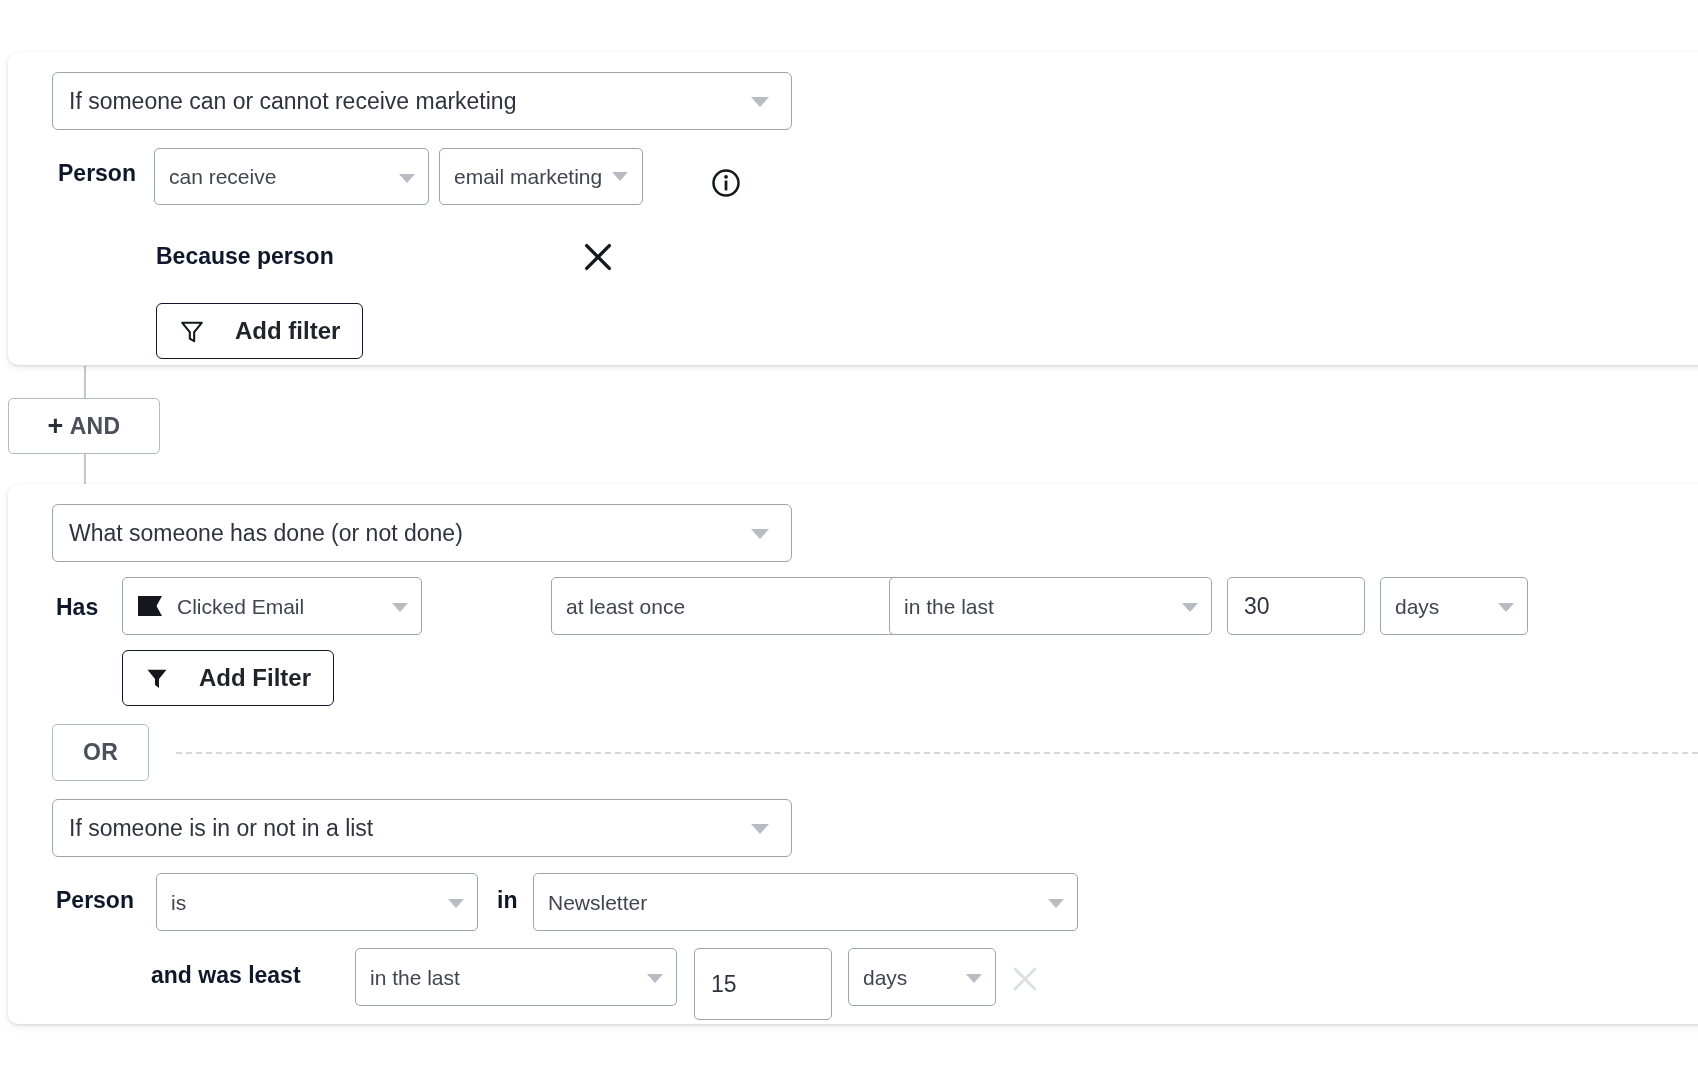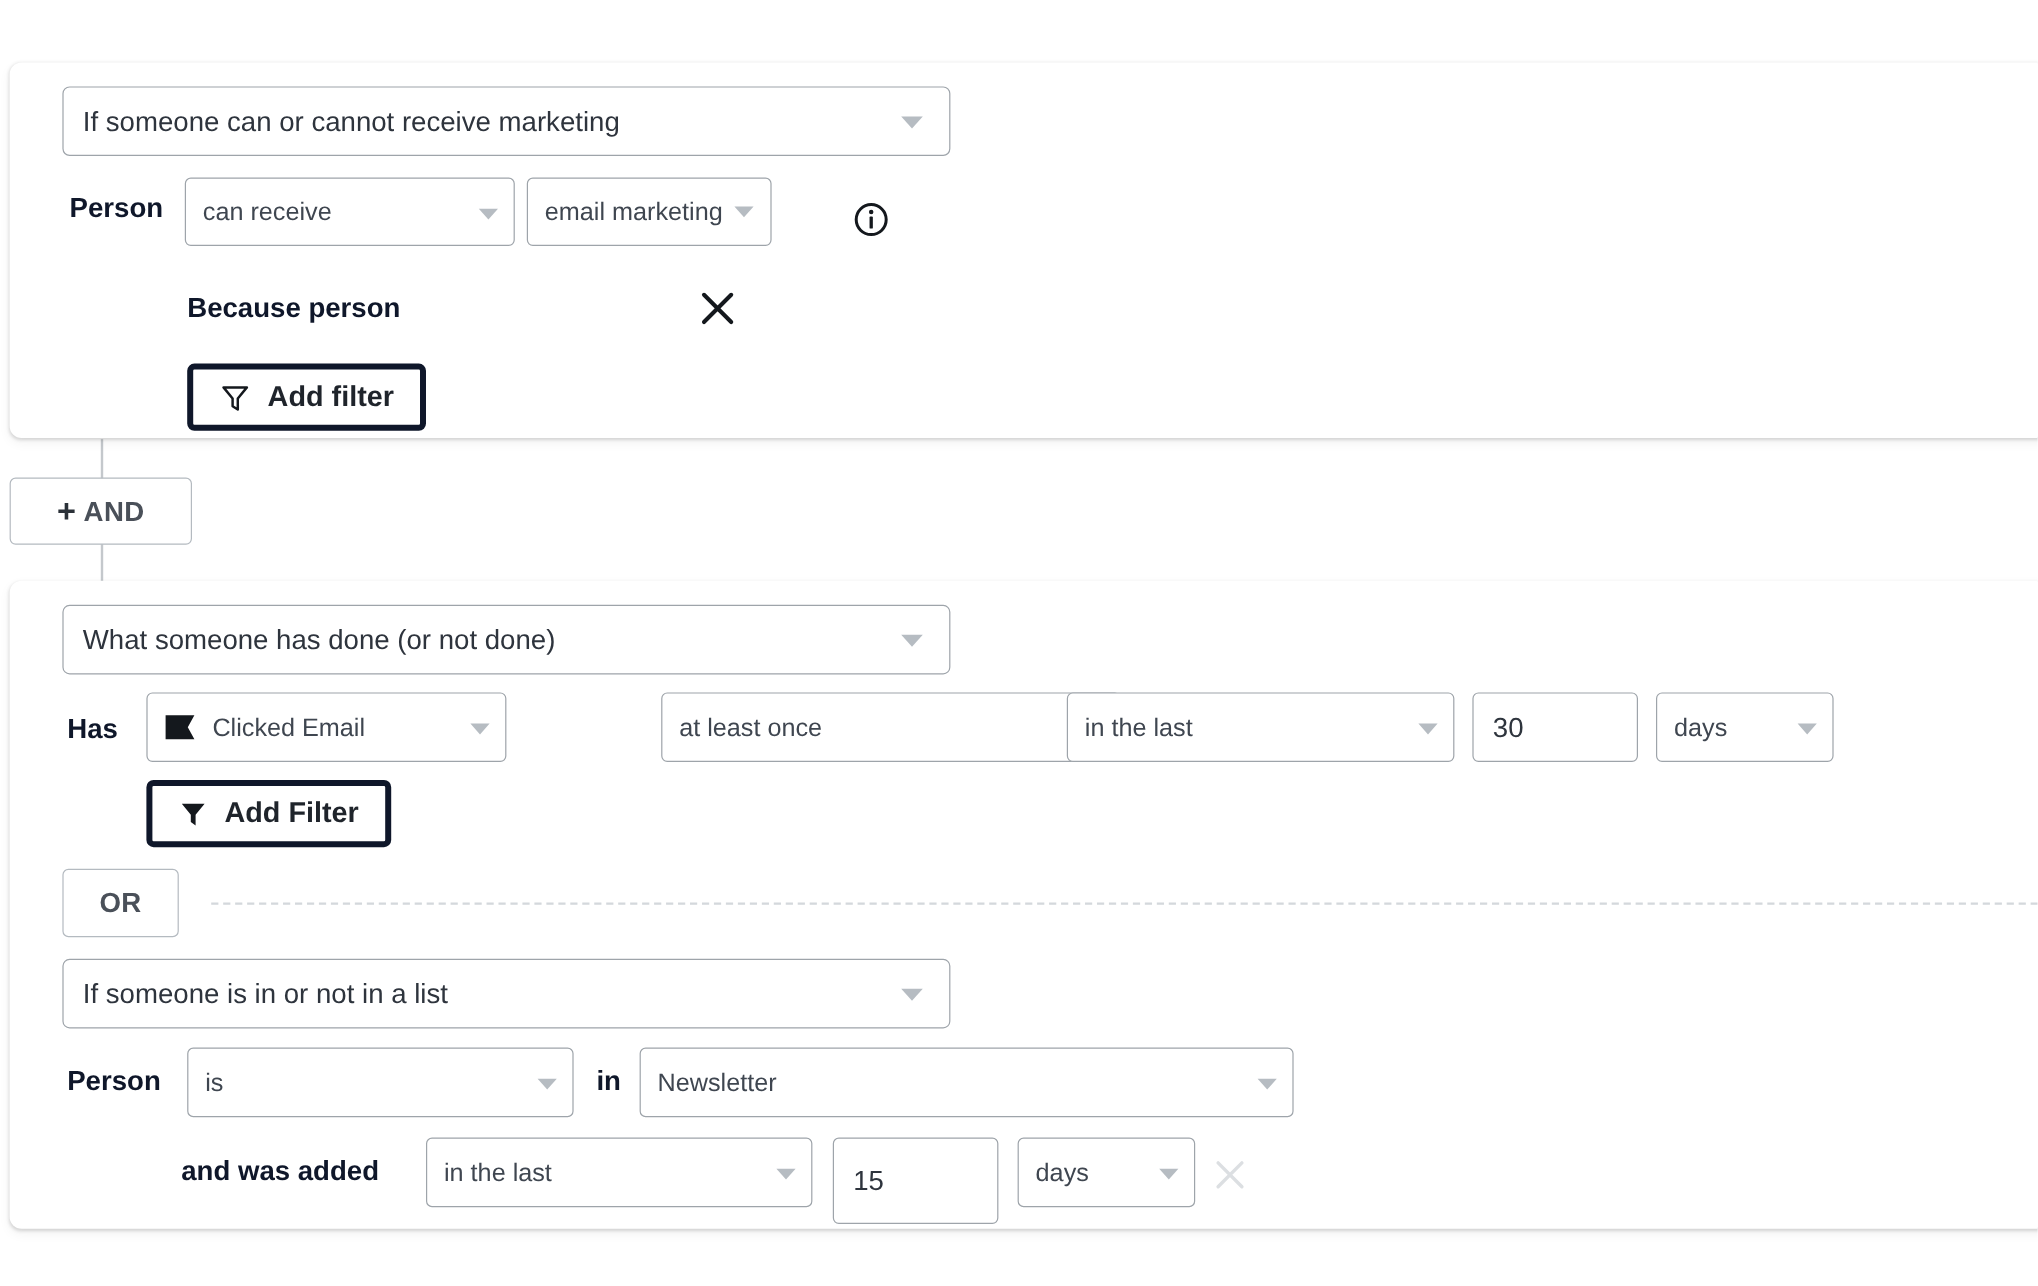--- a/index.html
+++ b/index.html
@@ -121,9 +121,9 @@
     position: absolute;
     display: inline-flex;
     align-items: center;
-    gap: 14px;
-    background: #ffffff;
-    border: 5px solid #0f172a;
+    gap: 30px;
+    background: #ffffff;
+    border: 1px solid #0f172a;
     border-radius: 6px;
     height: 56px;
     padding: 16px 22px;

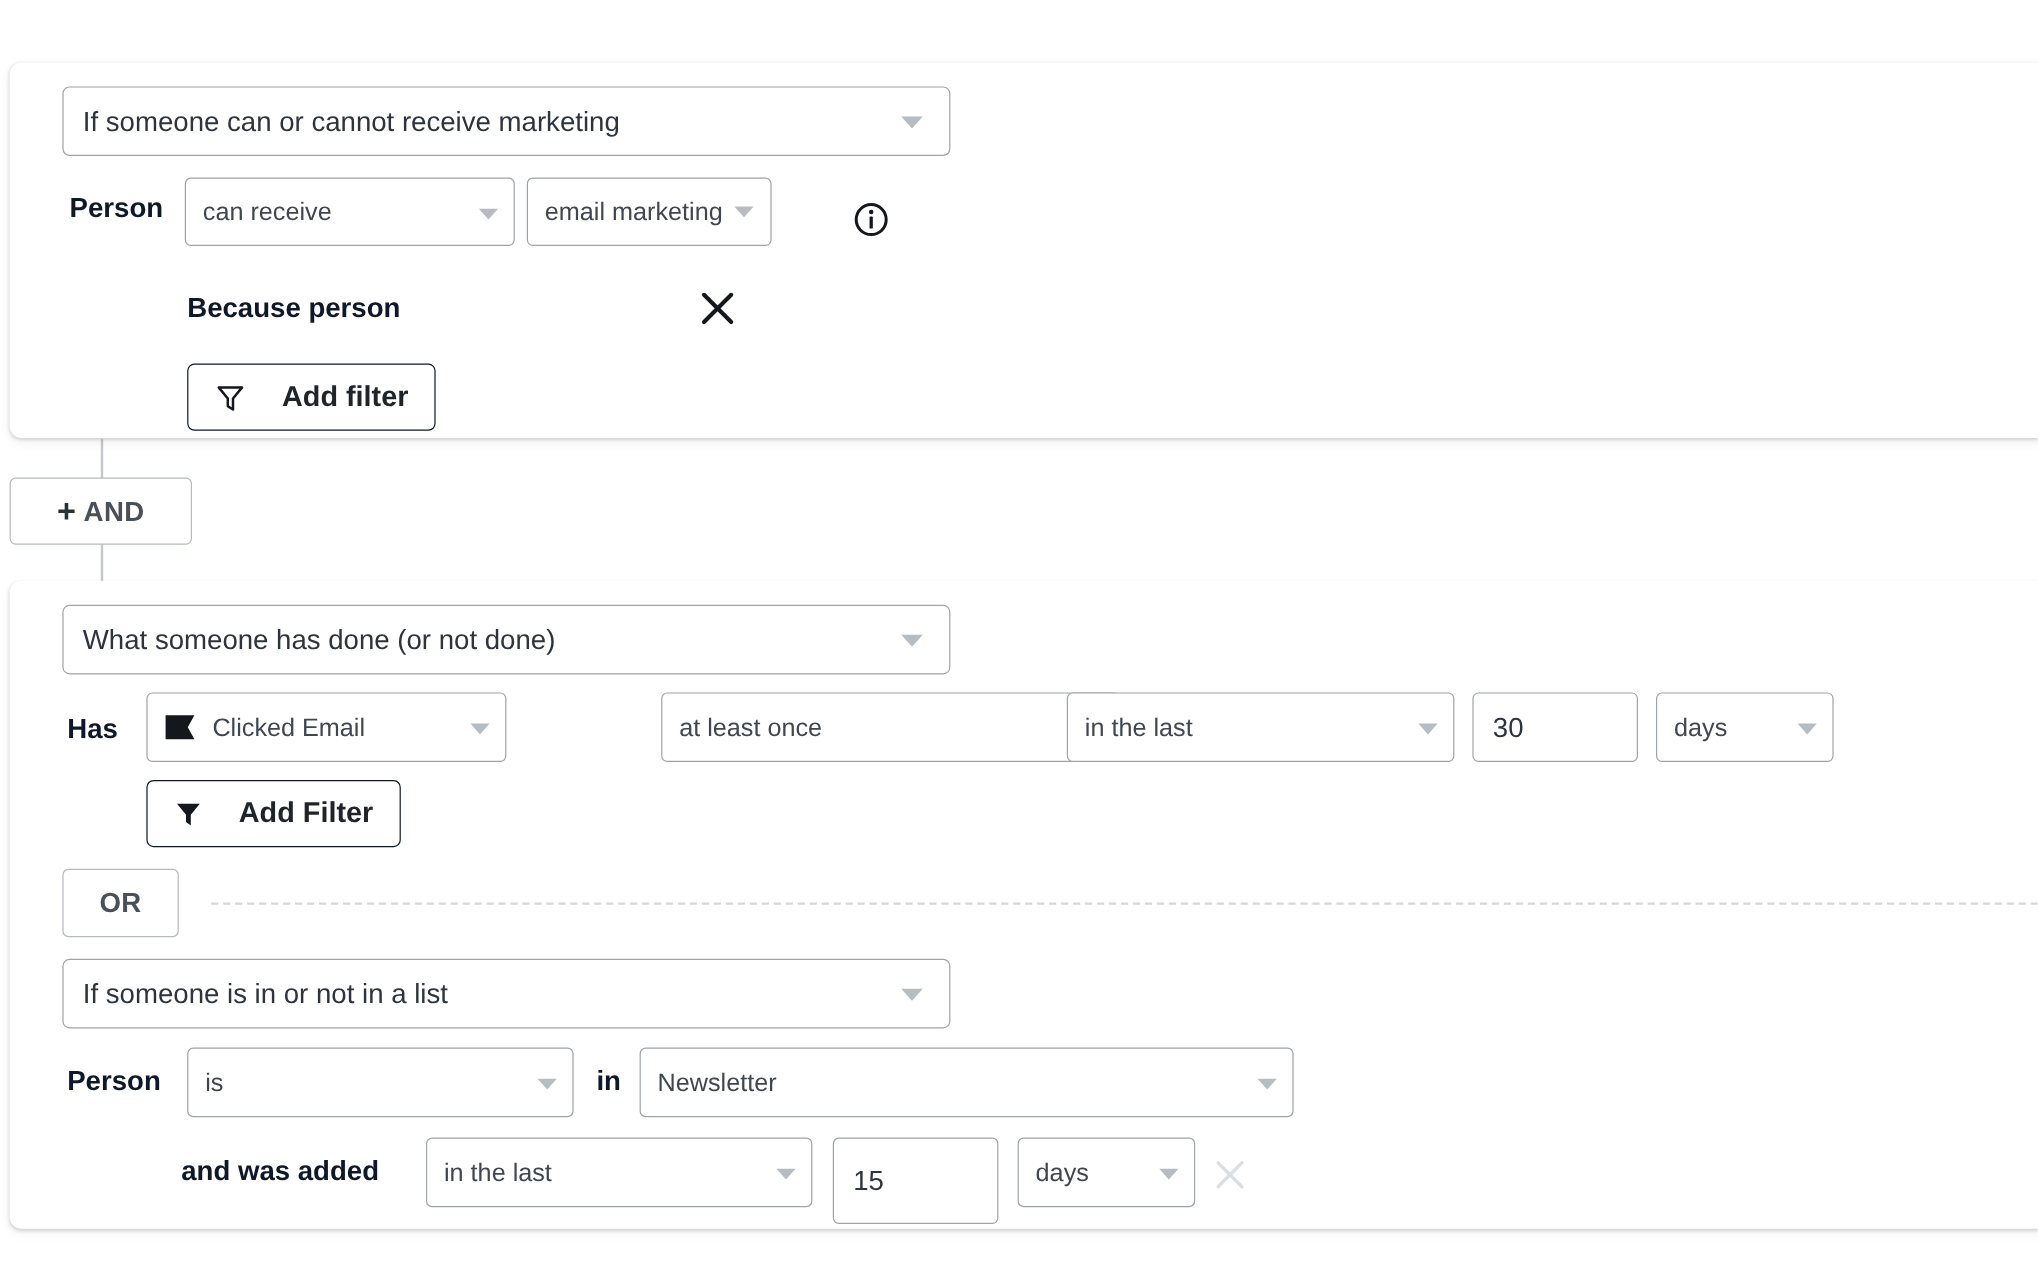--- a/index.html
+++ b/index.html
@@ -316,7 +316,7 @@
       <span class="caret"></span>
     </div>
 
-    <div class="lbl" style="left:143px; top:480px;">and was added</div>
+    <div class="lbl" style="left:143px; top:480px;">and was least</div>
 
     <div class="sel" style="position:absolute; left:347px; top:464px; width:322px; height:58px;">
       <span class="val">in the last</span>

